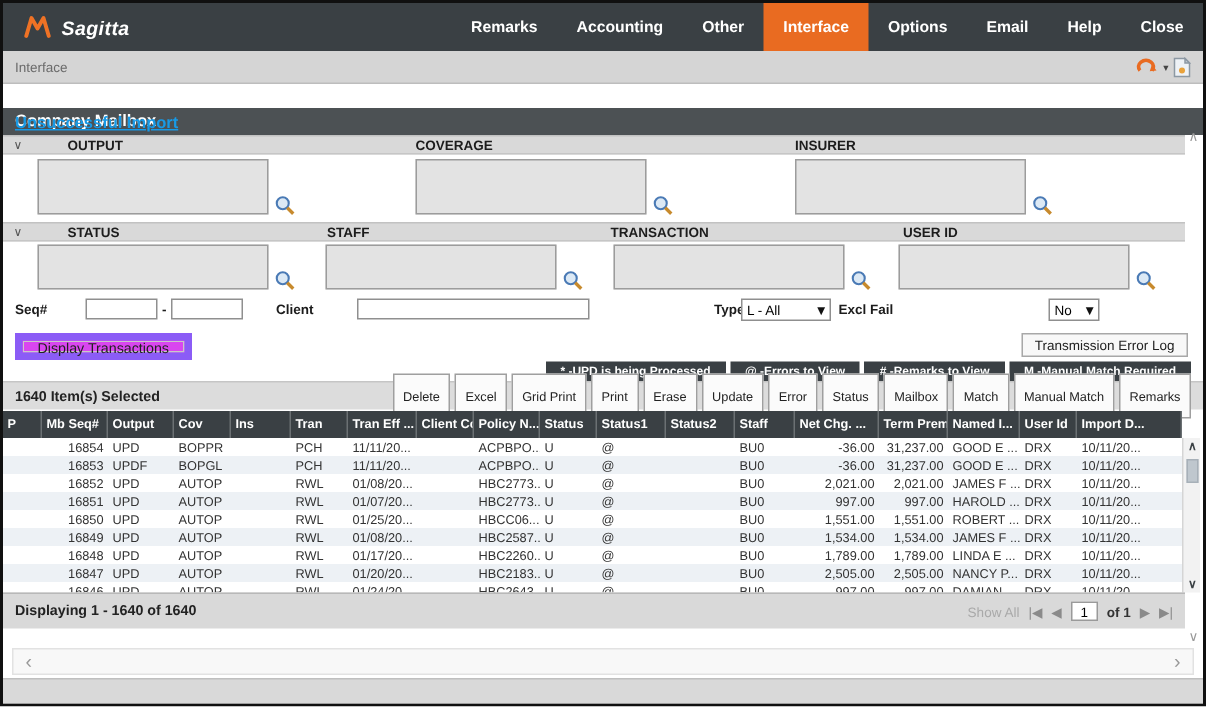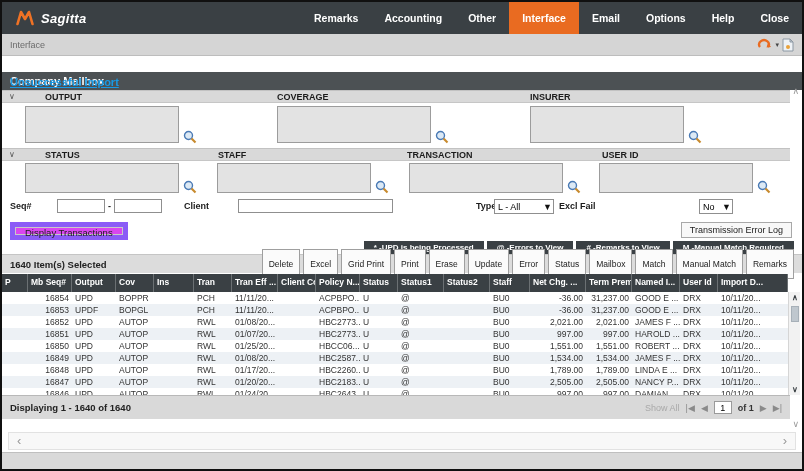--- a/index.html
+++ b/index.html
@@ -119,11 +119,11 @@
         </div>
 
         <div class="nav-item">
+          <span>Options</span>
+        </div>
+
+        <div class="nav-item">
           <span>Email</span>
-        </div>
-
-        <div class="nav-item">
-          <span>Options</span>
         </div>
 
         <div class="nav-item">

